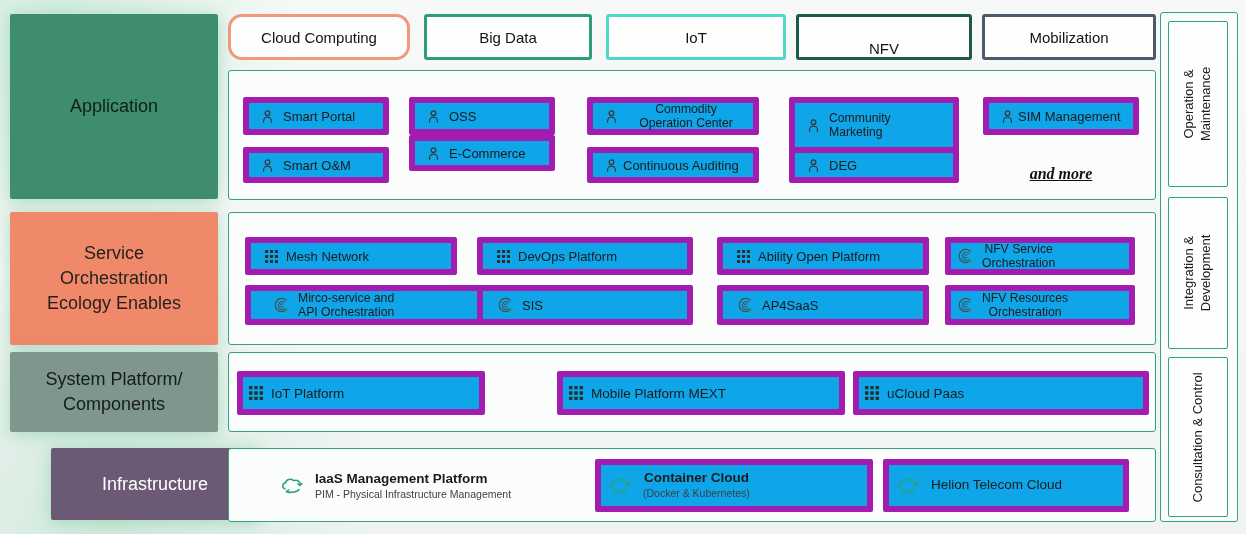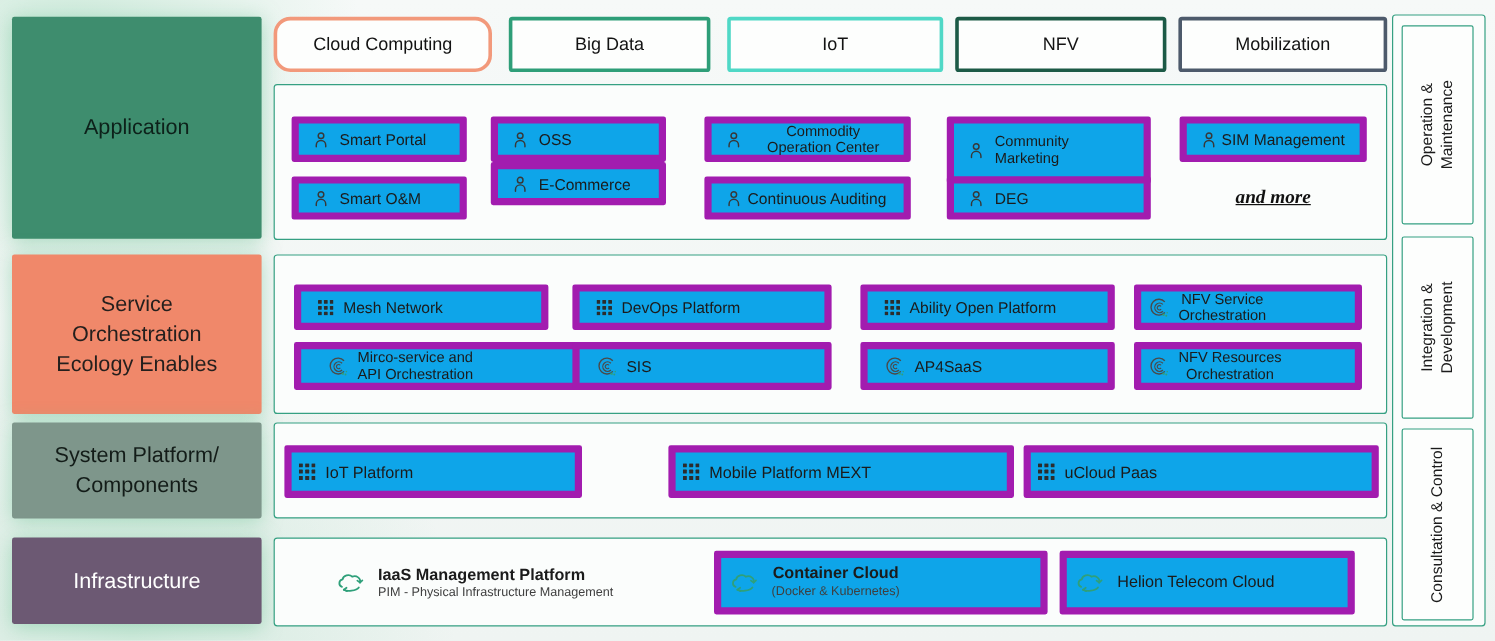--- a/index.html
+++ b/index.html
@@ -120,7 +120,7 @@
   <div class="abs tab" style="left: 606px; width: 180px; border-color: rgb(79, 216, 198);">
     <span>IoT</span>
   </div>
-  <div class="abs tab" style="left: 796px; width: 176px; border-color: rgb(28, 90, 70);">
+  <div class="abs tab" style="left: 796px; width: 176px; border-color: rgb(28, 90, 70); align-items: flex-end;">
     <span>NFV</span>
   </div>
   <div class="abs tab" style="left: 982px; width: 174px; border-color: rgb(77, 90, 107);">

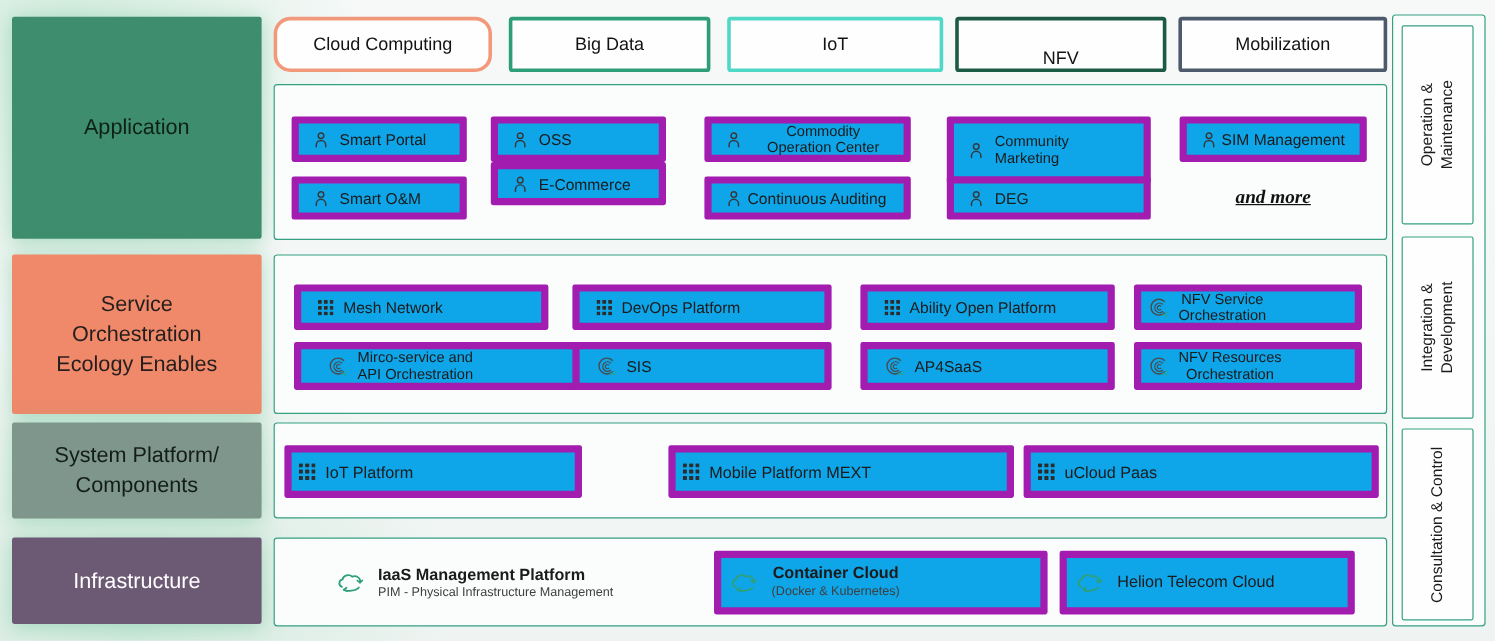--- a/index.html
+++ b/index.html
@@ -40,7 +40,7 @@
   .in-sub{font-size:10.5px;color:#3f3f3f;line-height:1.3}
   .in-title.normal{font-weight:400;font-size:13.5px}
 
-  .andmore{position:absolute;display:flex;align-items:center;justify-content:center;
+  .andmore{position:absolute;display:flex;align-items:flex-end;justify-content:center;
     font-family:"Liberation Serif",serif;font-style:italic;font-weight:700;font-size:16px;
     text-decoration:underline;color:#111}
 

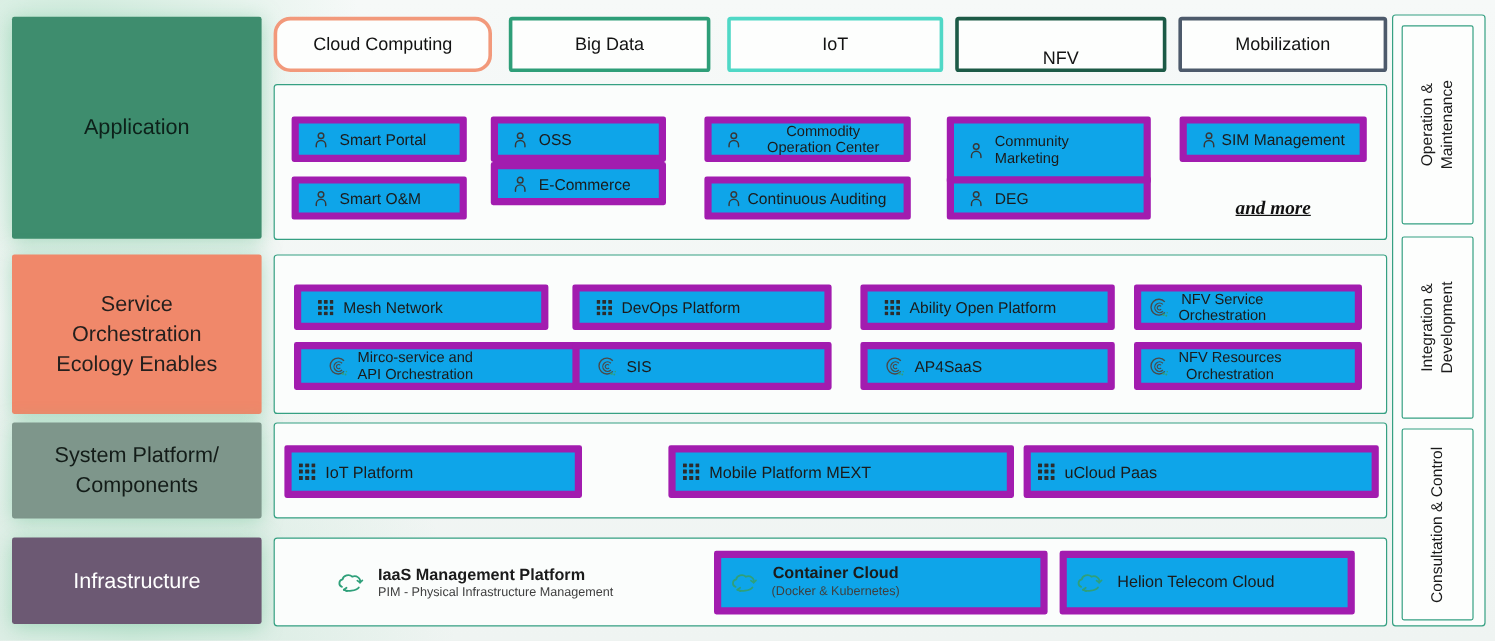--- a/index.html
+++ b/index.html
@@ -107,7 +107,7 @@
     <span>Components</span>
   </div>
 
-  <div class="abs leftbox" style="top: 448px; height: 72px; background-color: rgb(108, 89, 115); color: rgb(255, 255, 255);">
+  <div class="abs leftbox" style="top: 448px; height: 72px; background-color: rgb(108, 89, 115); color: rgb(255, 255, 255); margin-left: 41px;">
     <span>Infrastructure</span>
   </div>
 

